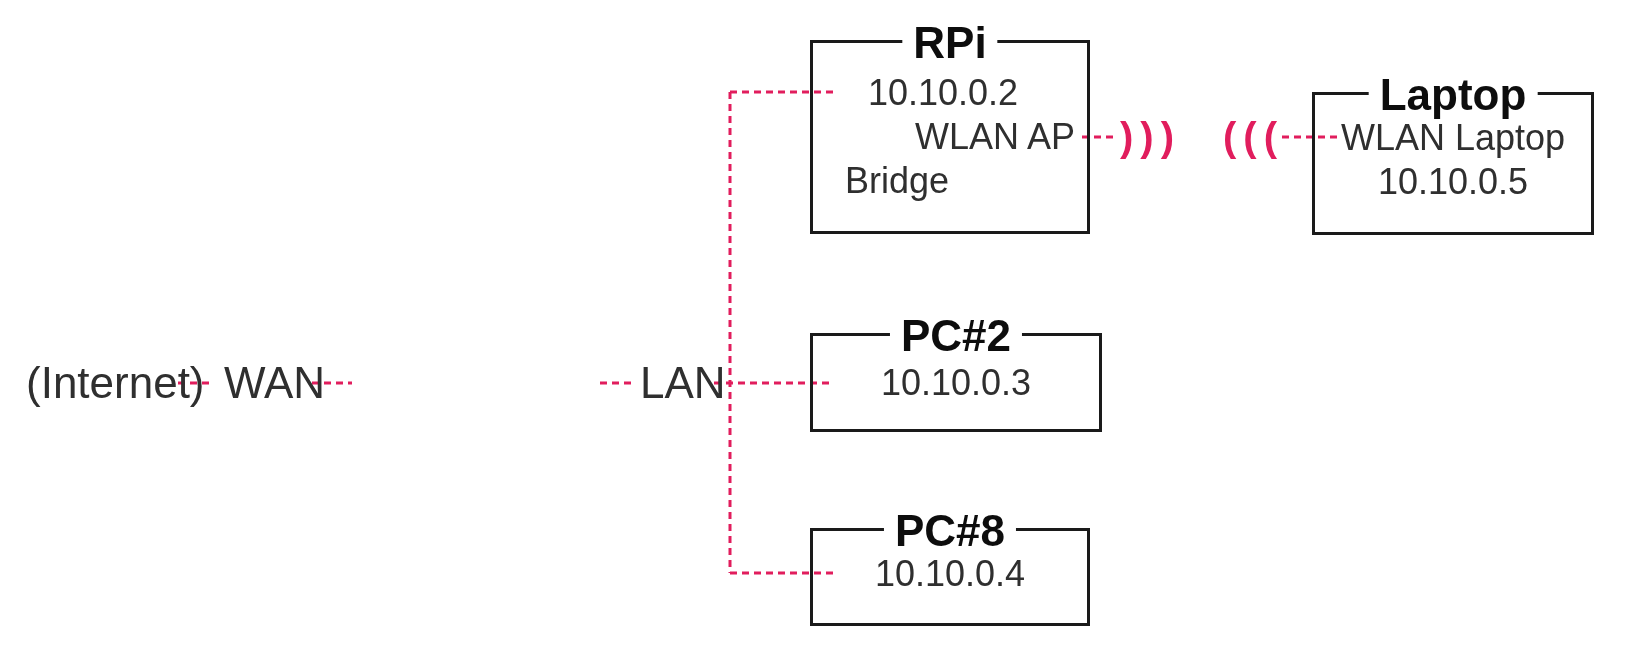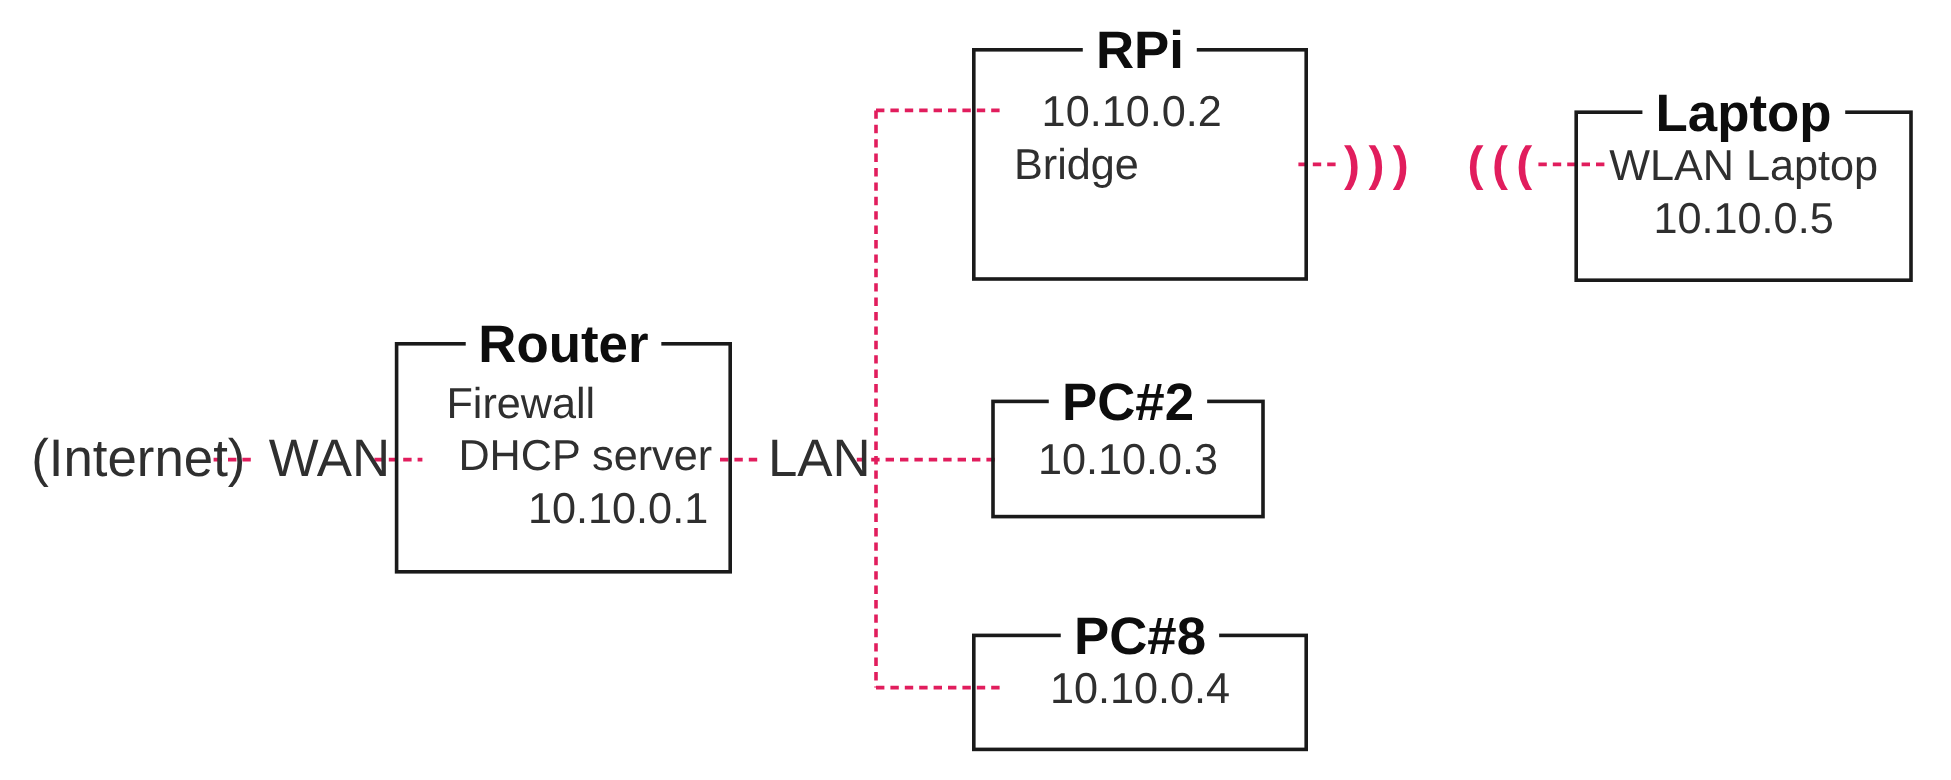--- a/index.html
+++ b/index.html
@@ -107,6 +107,7 @@
   <div class="node n-rpi">
     <span class="title">RPi</span>
     <div class="line l0">10.10.0.2</div>
+    <div class="line l1">WLAN AP</div>
     <div class="line l2">Bridge</div>
   </div>
 

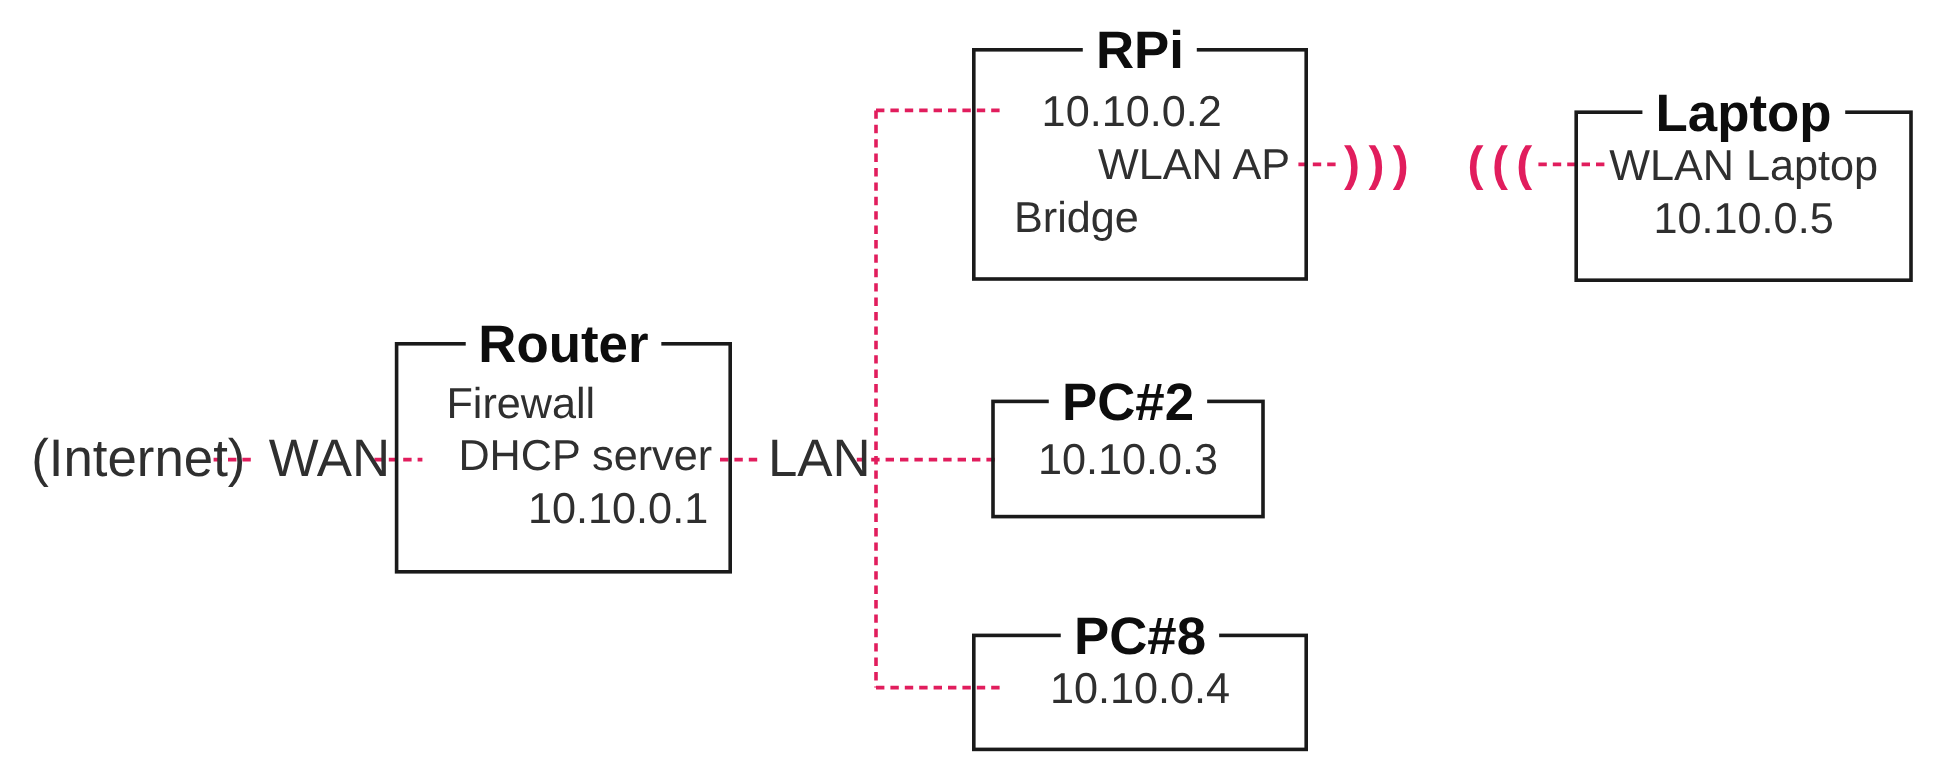--- a/index.html
+++ b/index.html
@@ -97,12 +97,6 @@
   <span class="free-label lbl-wan">WAN</span>
   <span class="free-label lbl-lan">LAN</span>
 
-  <div class="node n-router">
-    <span class="title">Router</span>
-    <div class="line l0">Firewall</div>
-    <div class="line l1">DHCP server</div>
-    <div class="line l2">10.10.0.1</div>
-  </div>
 
   <div class="node n-rpi">
     <span class="title">RPi</span>

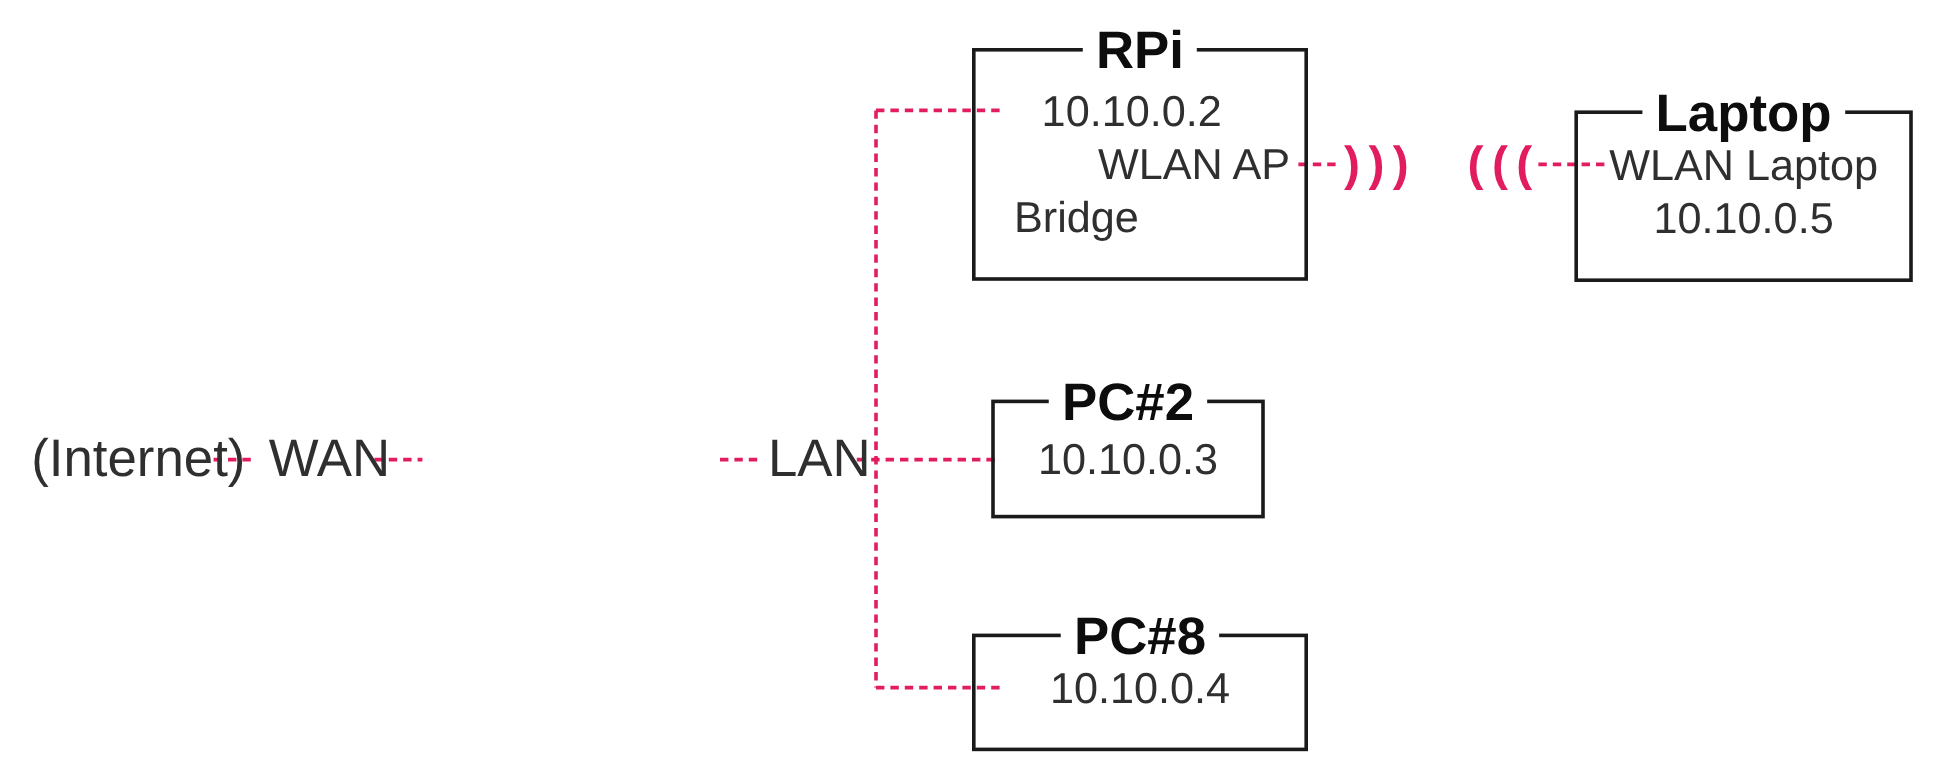--- a/index.html
+++ b/index.html
@@ -54,7 +54,7 @@
   .n-rpi .l1{padding-left:102px;}
   .n-rpi .l2{padding-left:32px;}
   .n-laptop{left:1312px;top:92px;width:282px;height:143px;padding-top:21px;text-align:center;}
-  .n-pc2{left:810px;top:333px;width:228px;height:99px;padding-top:25px;text-align:center;margin-left:16px;}
+  .n-pc2{left:810px;top:333px;width:292px;height:99px;padding-top:25px;text-align:center;}
   .n-pc1{left:810px;top:528px;width:280px;height:98px;padding-top:21px;text-align:center;}
   .free-label{
     position:absolute;z-index:1;

